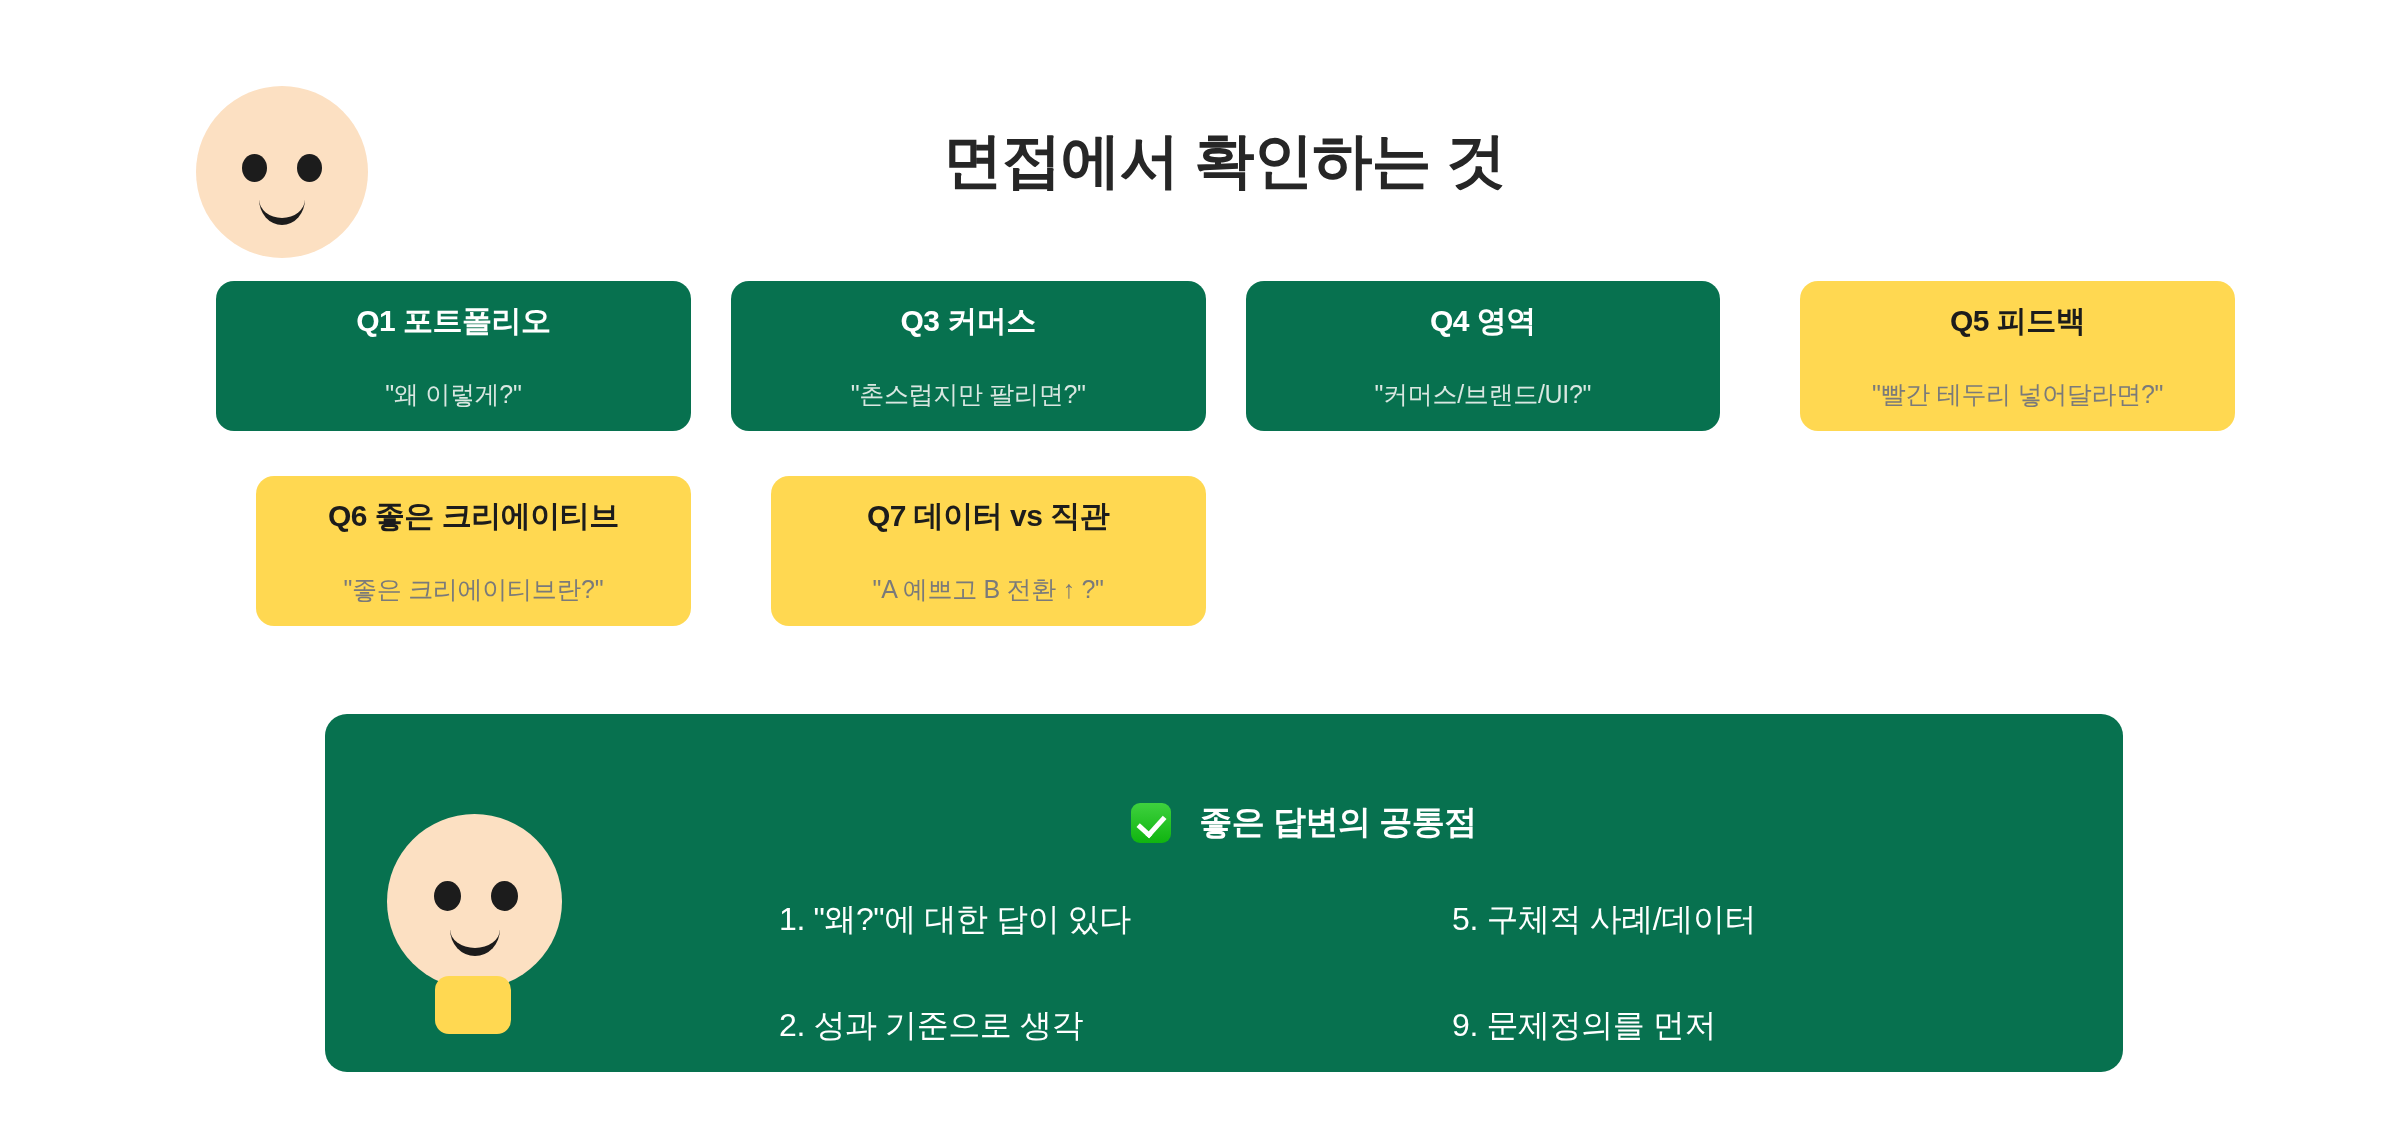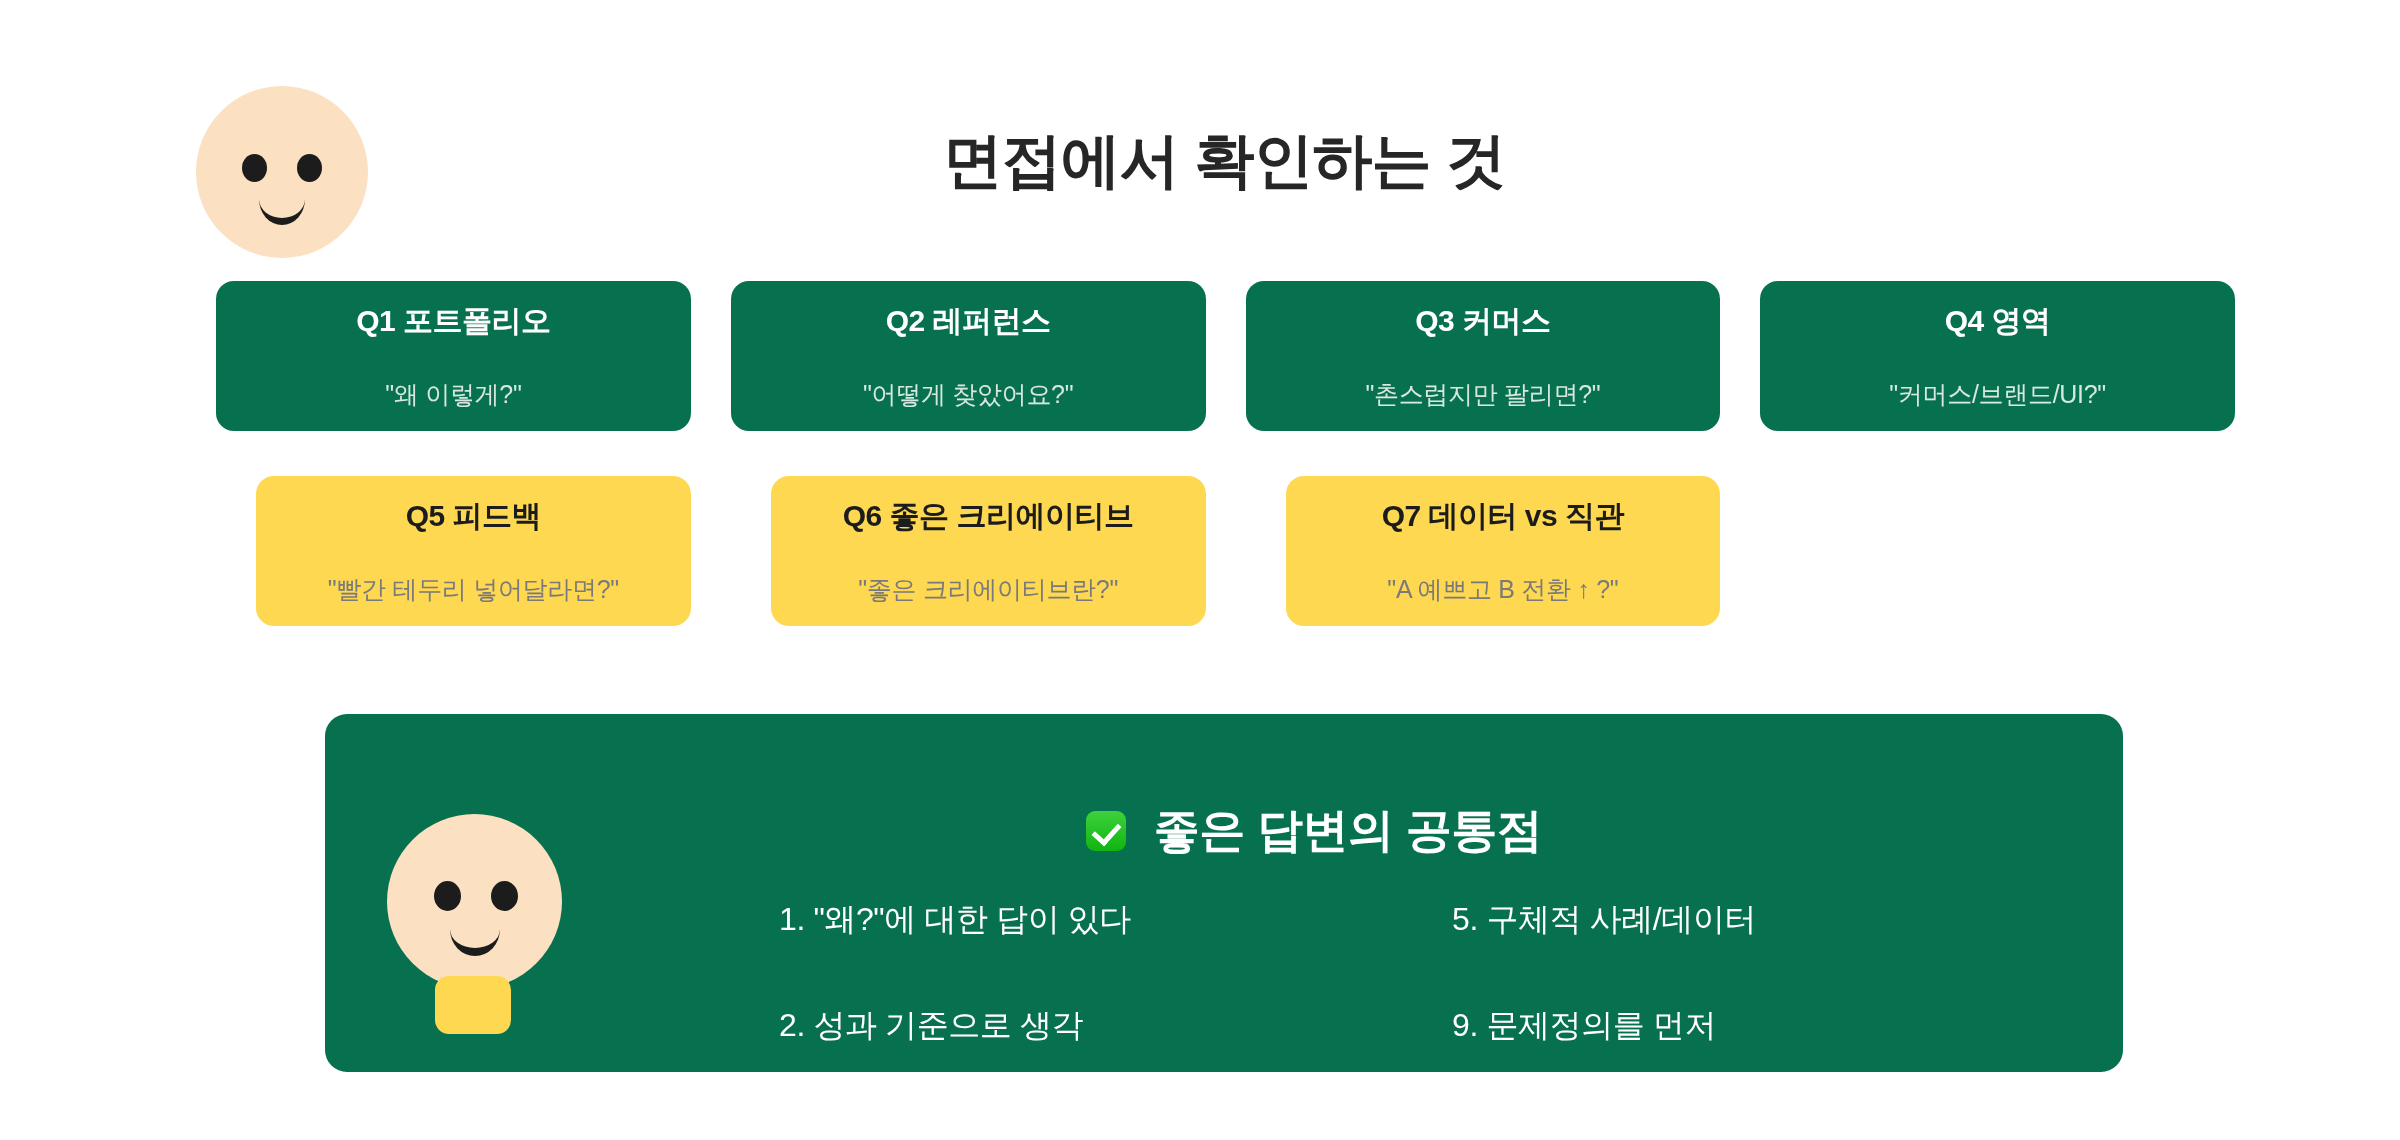--- a/index.html
+++ b/index.html
@@ -225,10 +225,6 @@
       <div class="q-sub">"왜 이렇게?"</div>
     </div>
 
-    <div class="qcard green">
-      <div class="q-title">Q2 레퍼런스</div>
-      <div class="q-sub">"어떻게 찾았어요?"</div>
-    </div>
 
     <div class="qcard green">
       <div class="q-title">Q3 커머스</div>

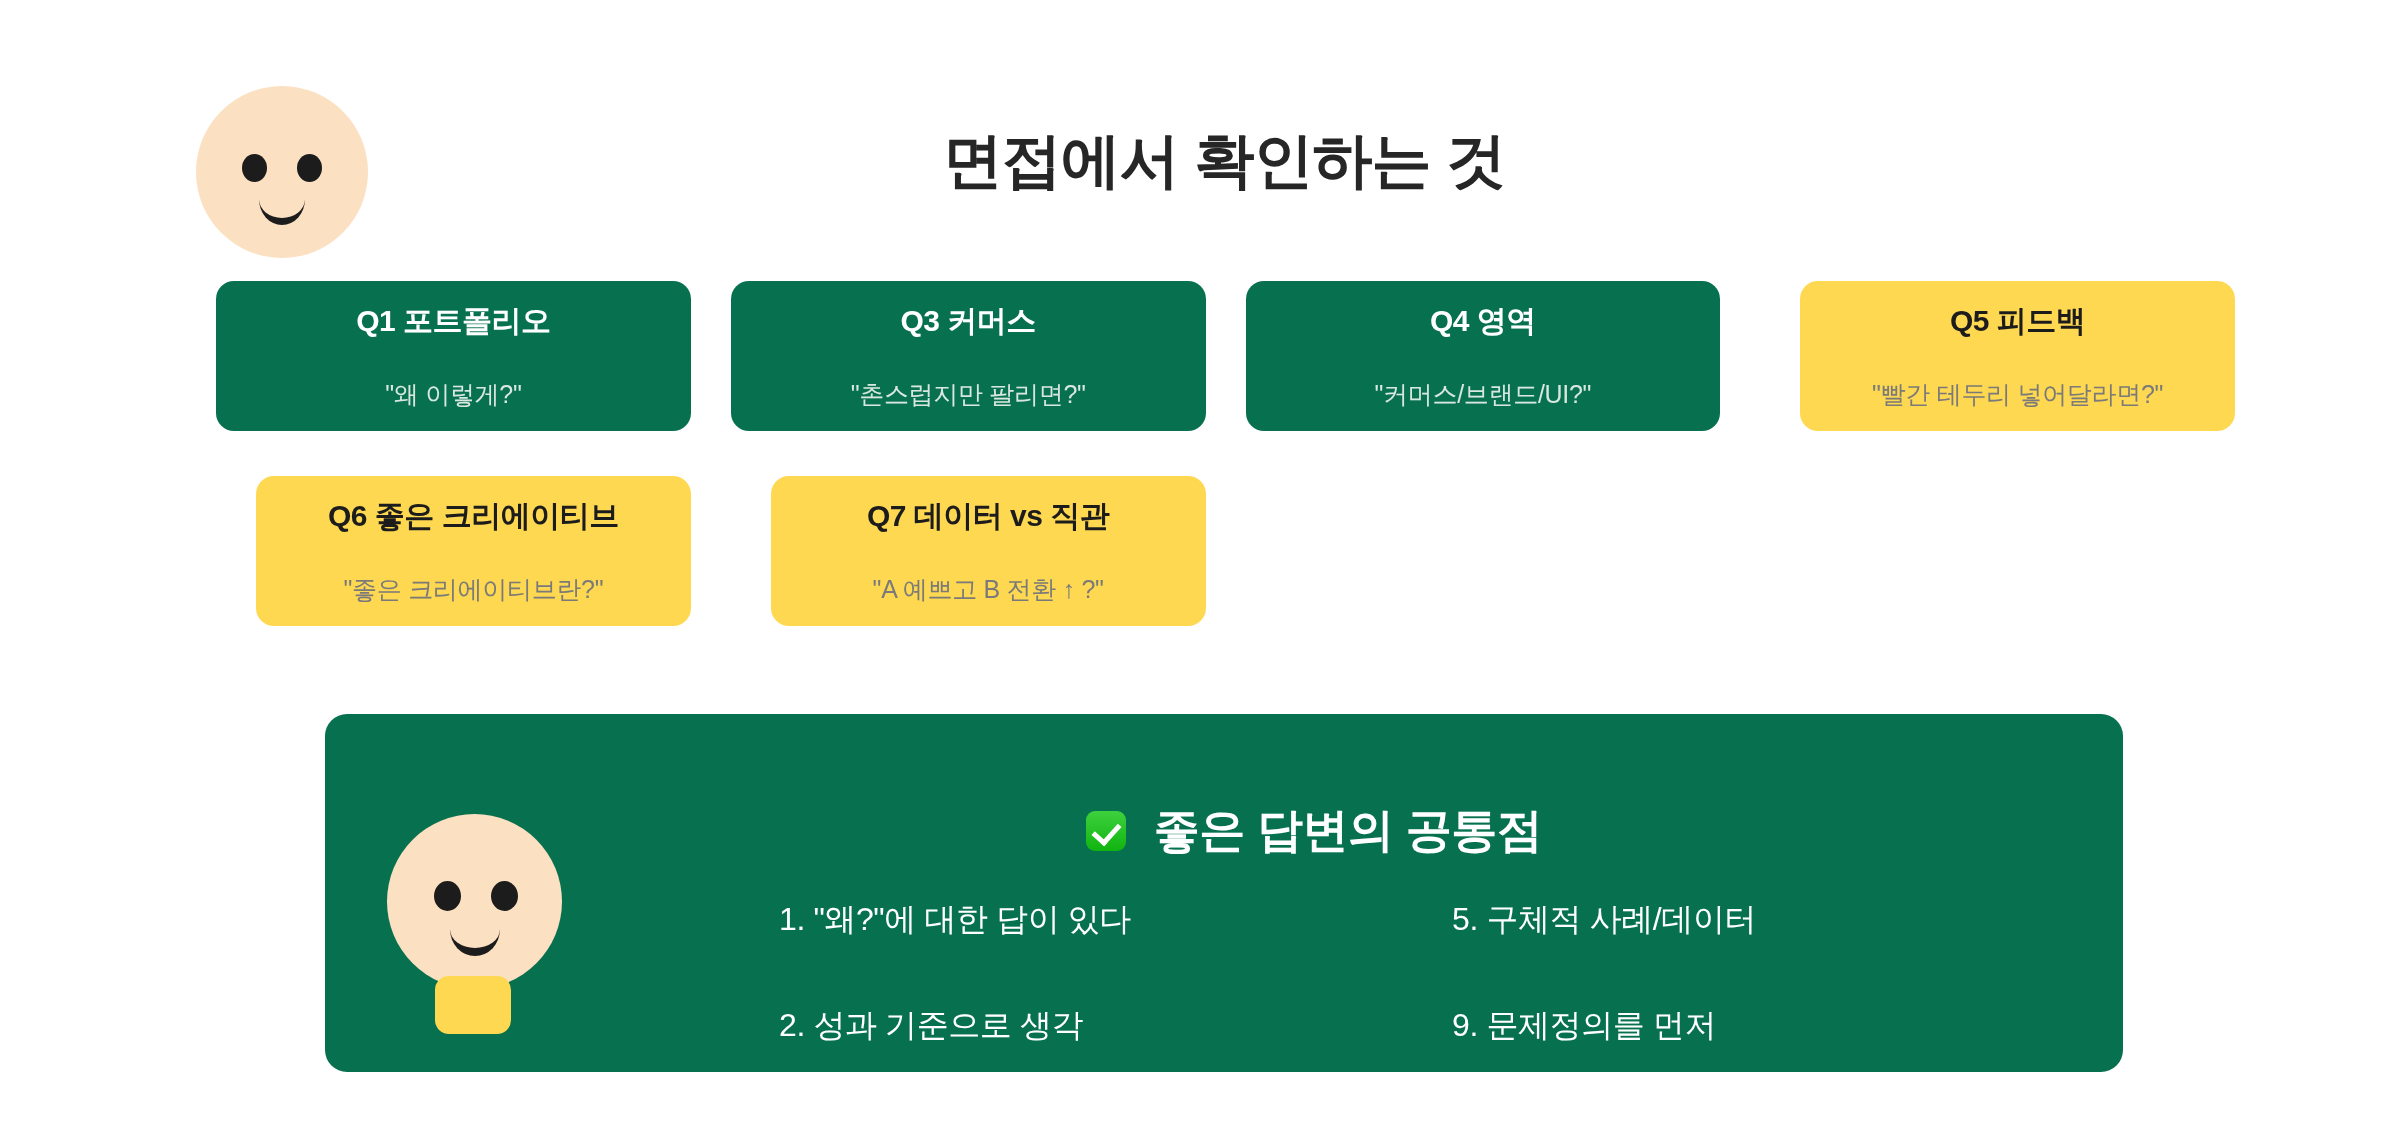--- a/index.html
+++ b/index.html
@@ -150,11 +150,11 @@
 
   .summary-title {
     position: absolute;
-    left: 176px;
+    left: 166px;
     top: 62px;
     width: 1638px;
     text-align: center;
-    font-size: 46px;
+    font-size: 33px;
     font-weight: 700;
     color: #ffffff;
     letter-spacing: -0.5px;

